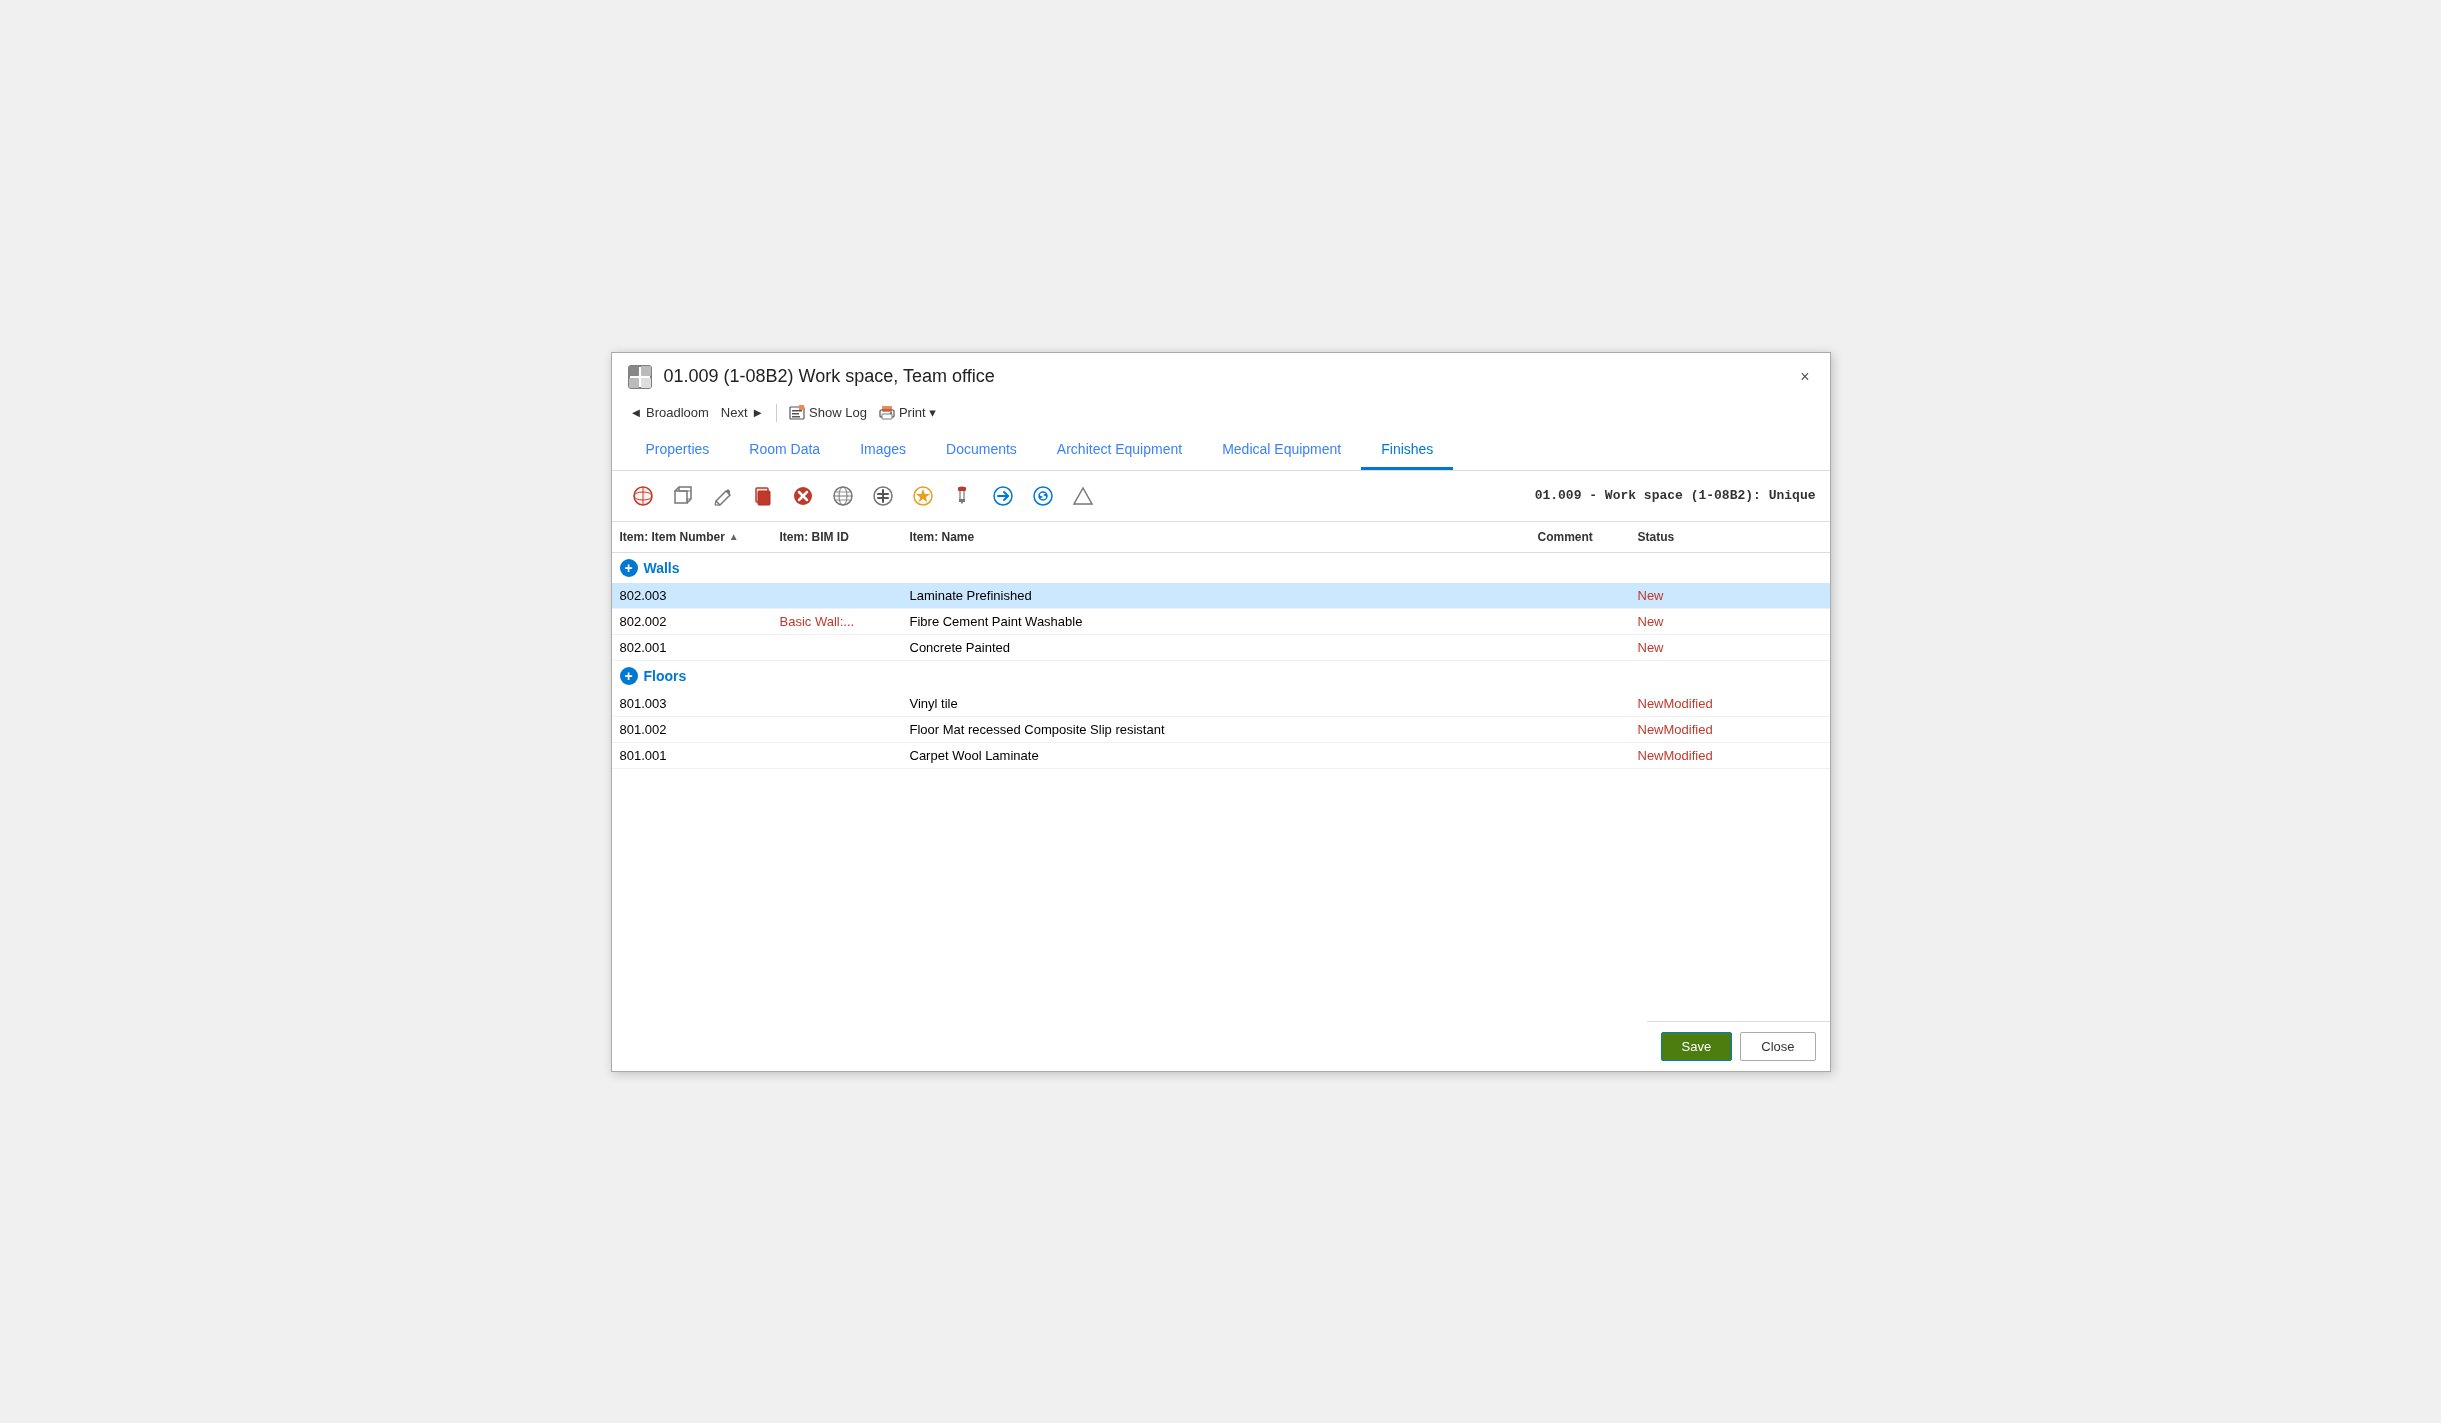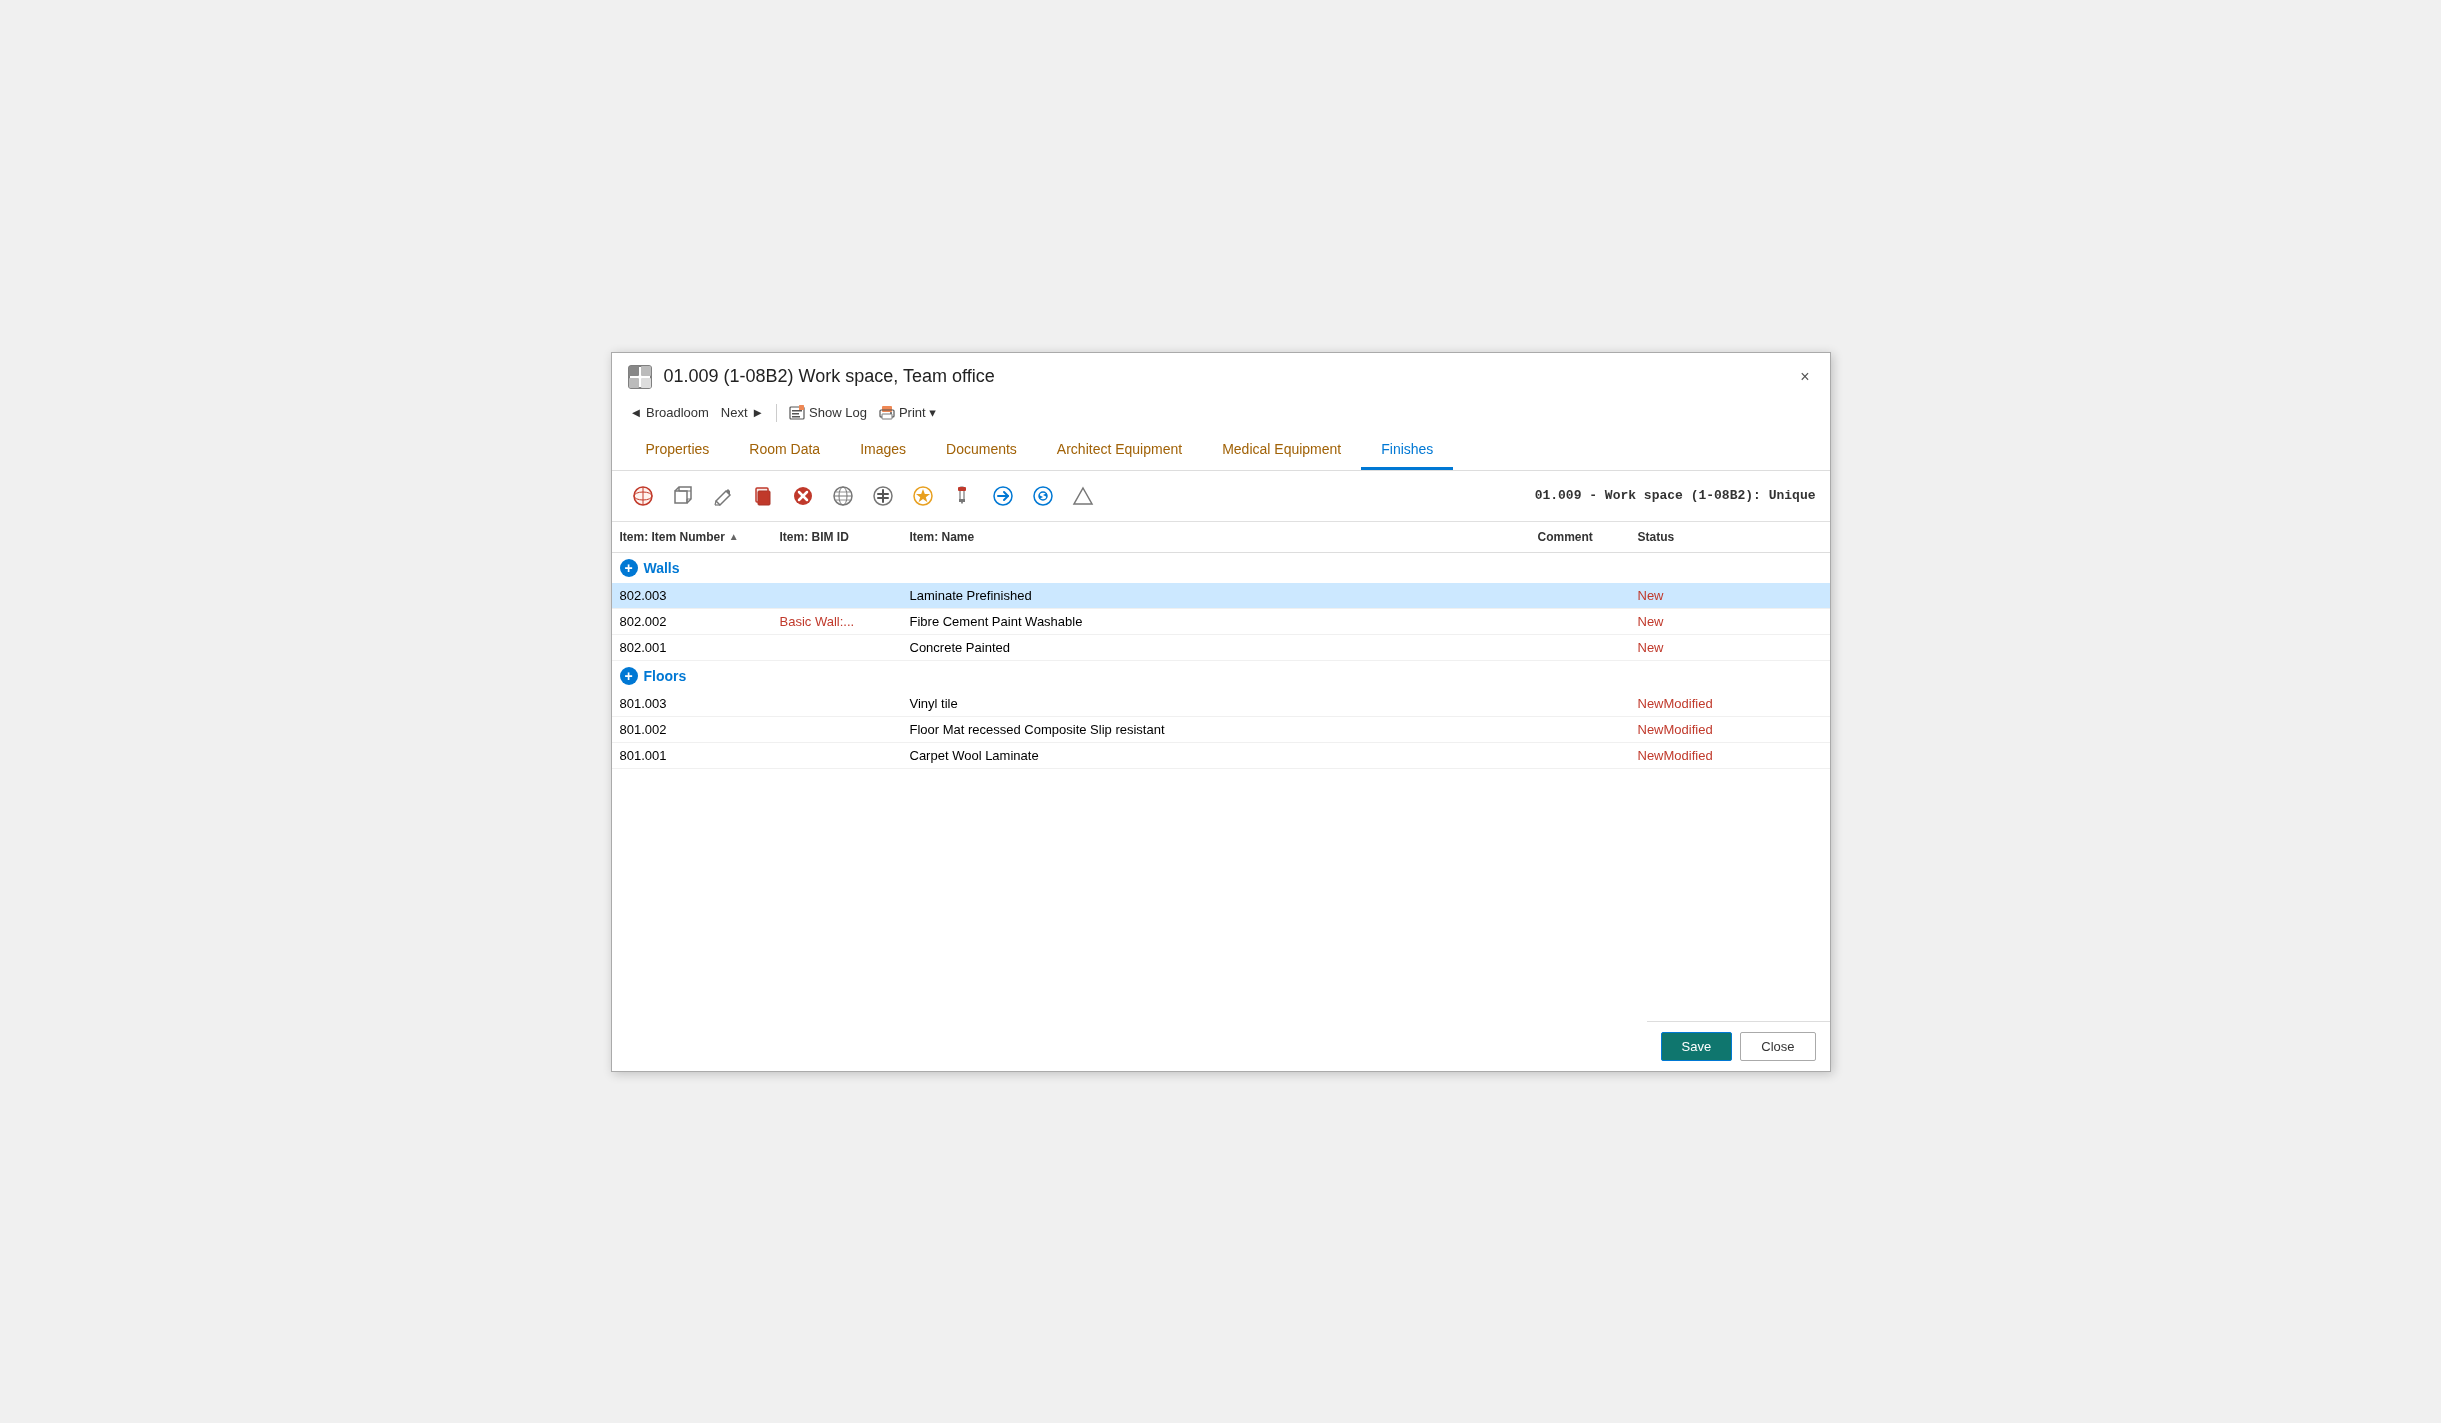--- a/index.html
+++ b/index.html
@@ -85,7 +85,7 @@
     .tab {
       padding: 10px 20px;
       font-size: 14px;
-      color: #a16207;
+      color: #3b82f6;
       cursor: pointer;
       border-bottom: 3px solid transparent;
       white-space: nowrap;

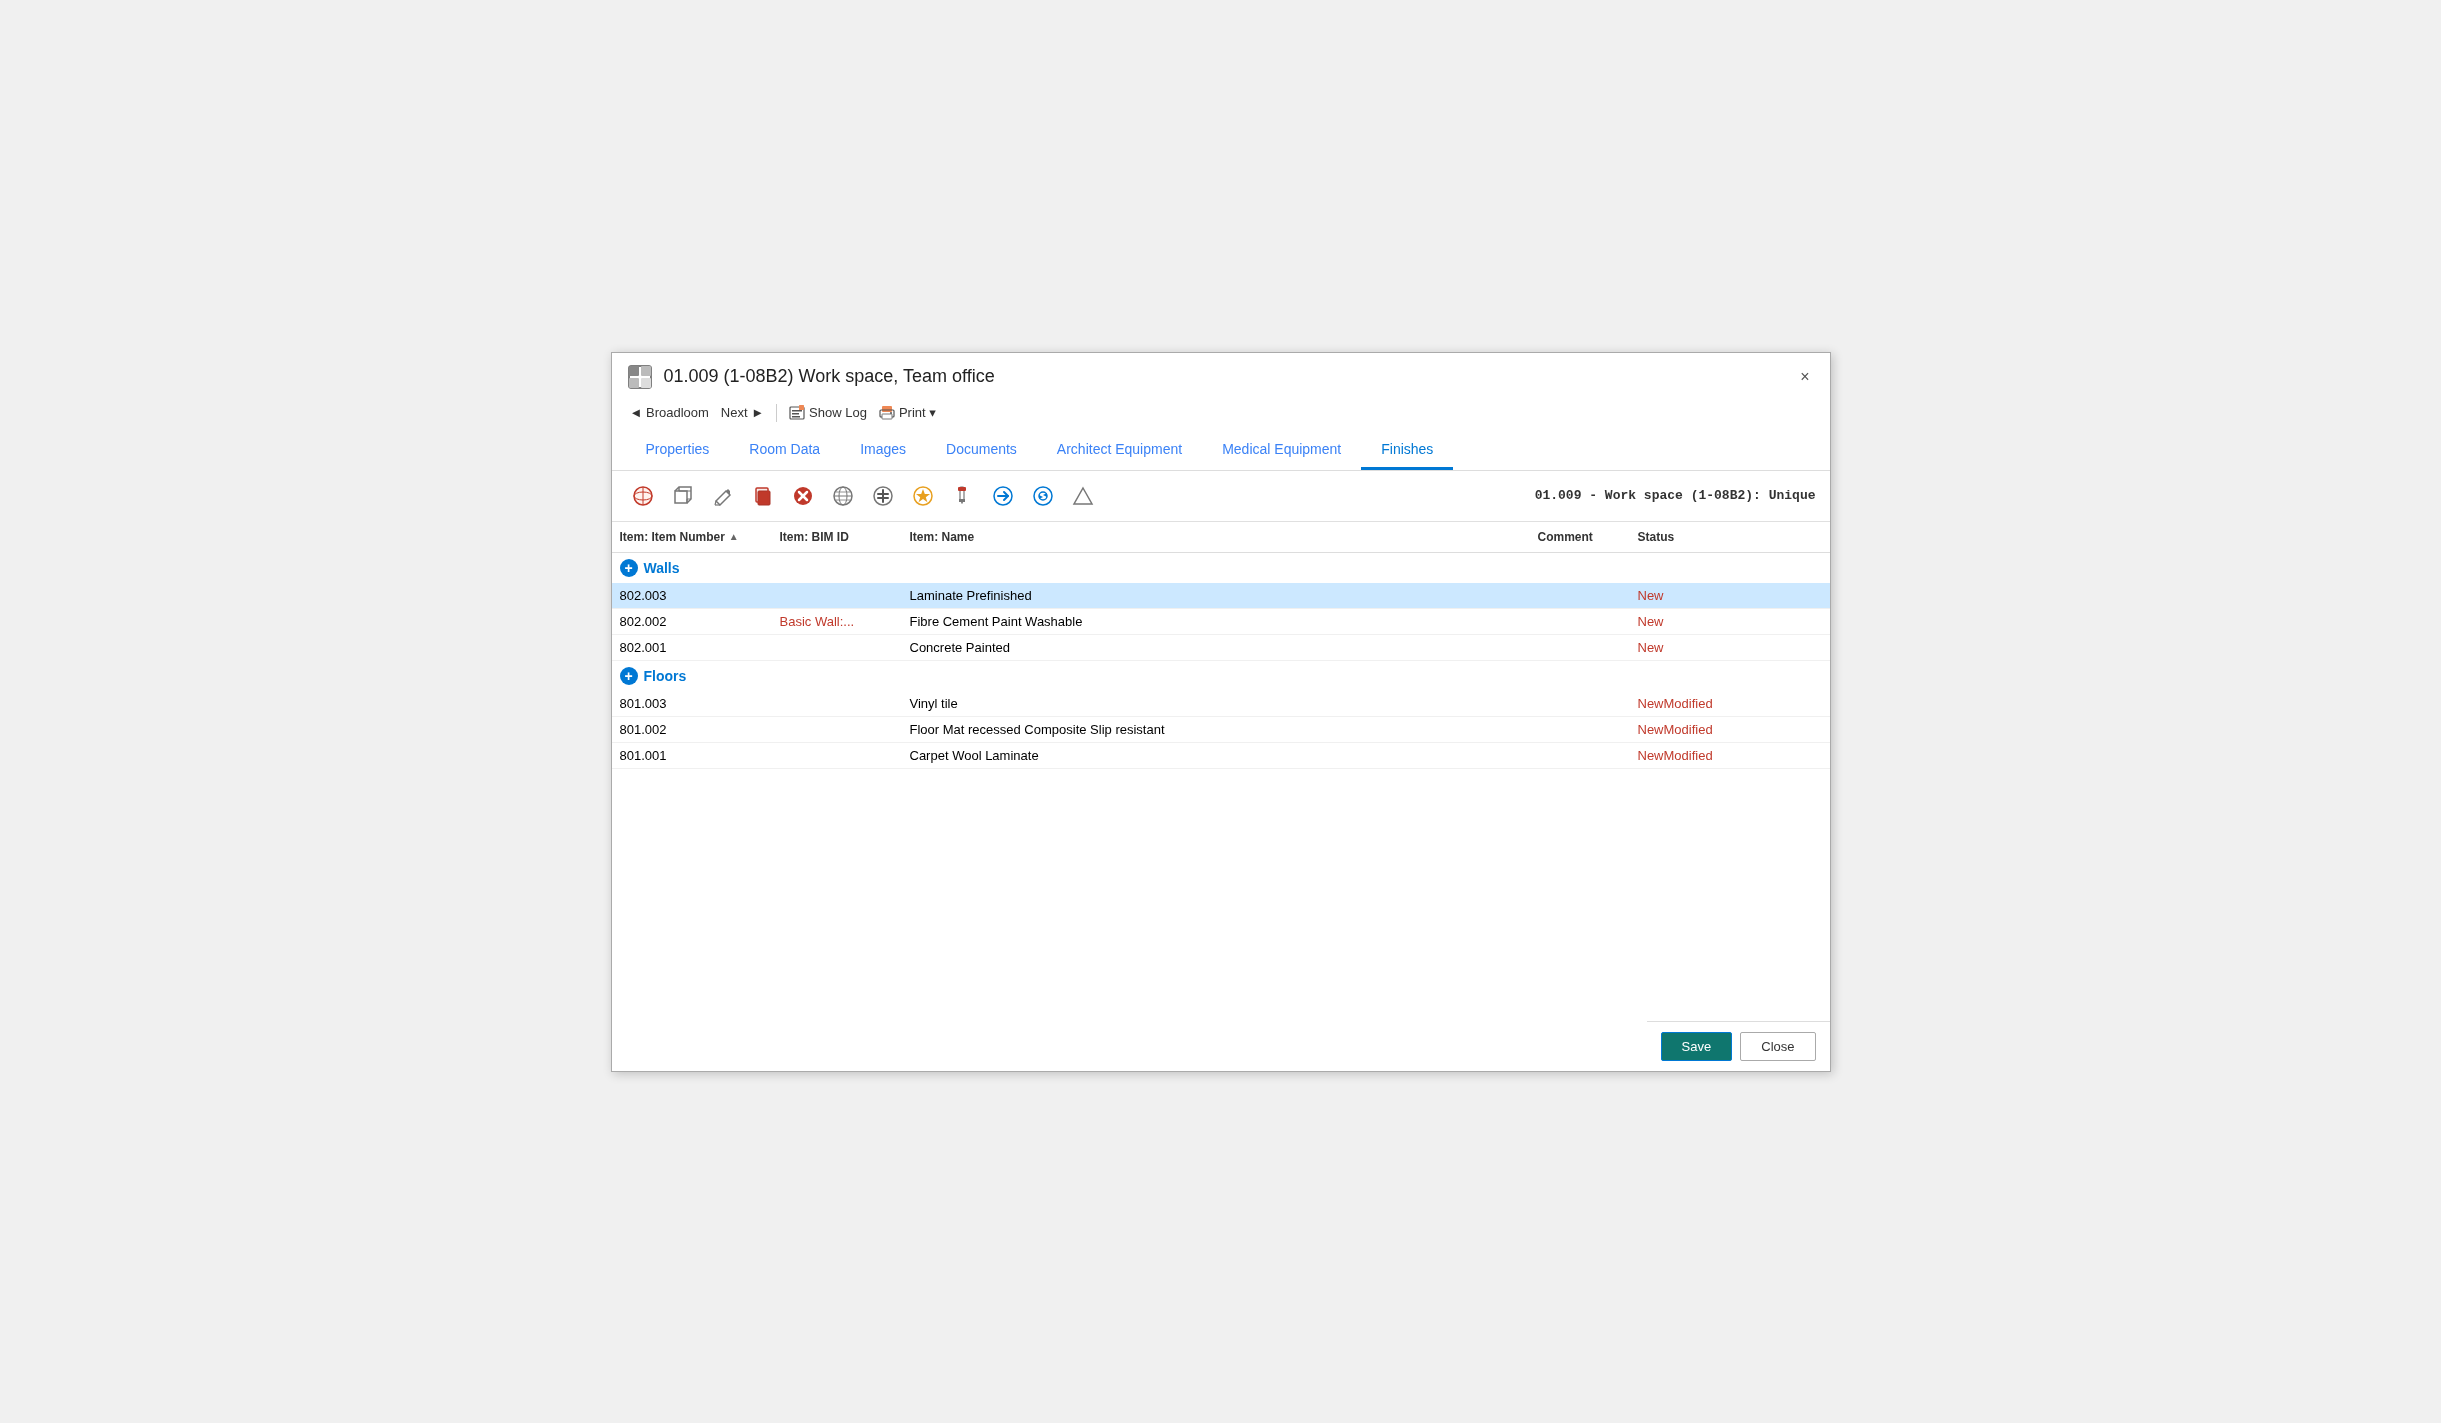--- a/index.html
+++ b/index.html
@@ -206,7 +206,7 @@
       border-radius: 2px;
     }
     .btn-save {
-      background: #0f766e;
+      background: #4d7c0f;
       color: #fff;
       border: 1px solid #0078d4;
     }

